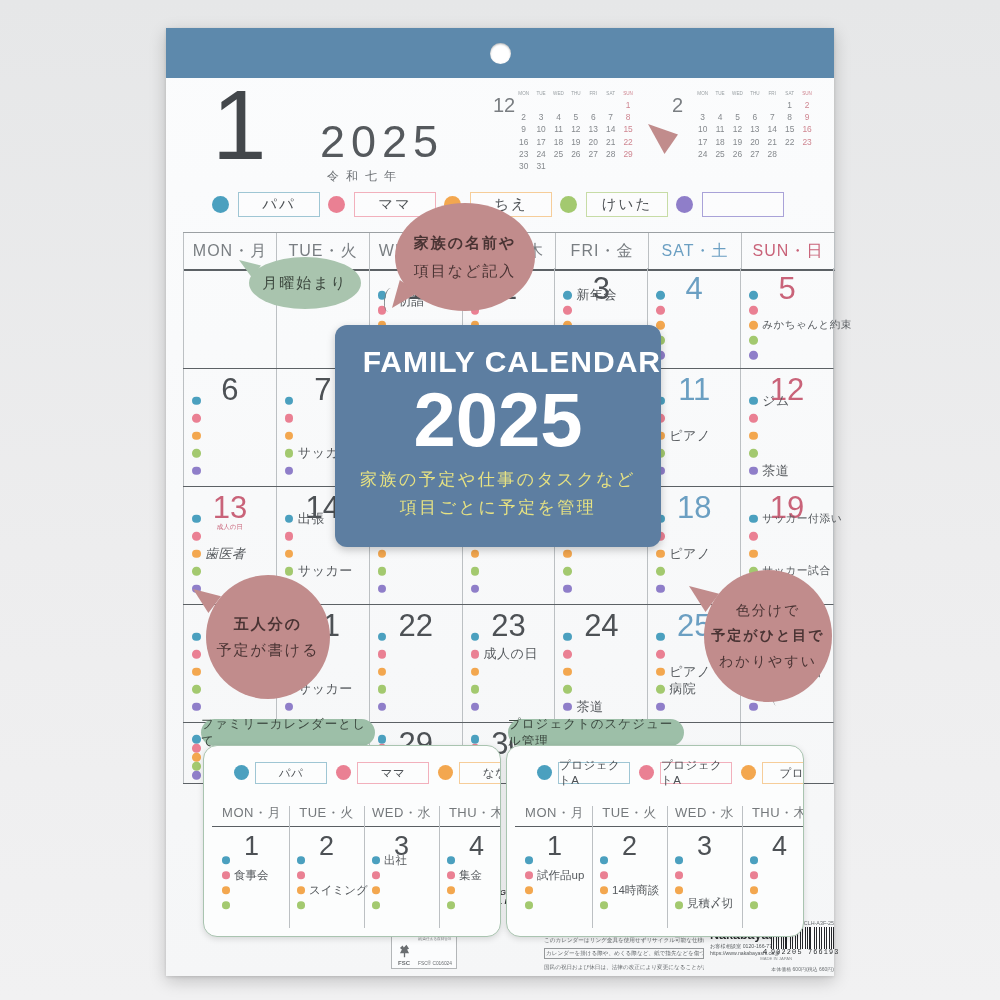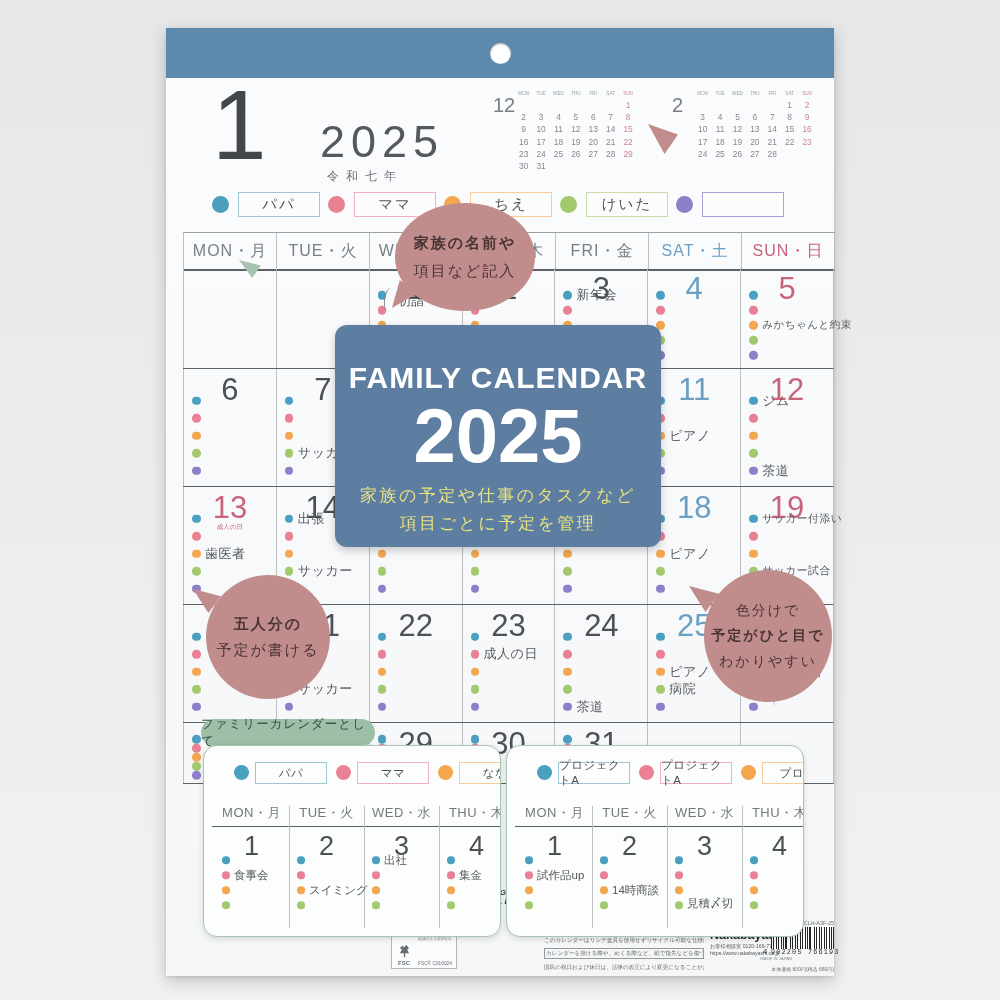--- a/index.html
+++ b/index.html
@@ -591,6 +591,9 @@
     <div class="bline">項目など記入</div>
   </div>
   <div class="tail green" id="tail-monday"></div>
+  <div class="bubble green" id="bub-monday">
+    <div class="bline">月曜始まり</div>
+  </div>
   <div class="tail pink" id="tail-five"></div>
   <div class="bubble pink" id="bub-five">
     <div class="bline b">五人分の</div>

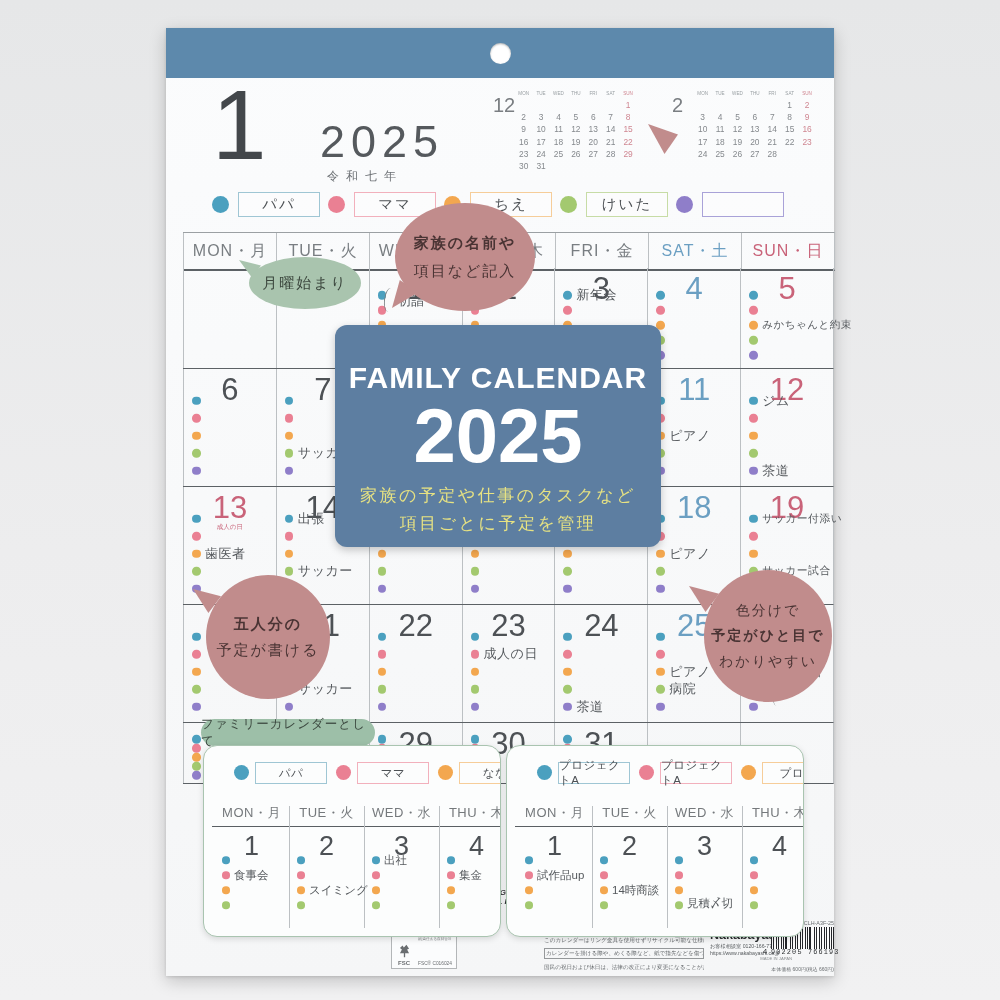--- a/index.html
+++ b/index.html
@@ -49,7 +49,7 @@
   
   .overlay-card{position:absolute;left:169px;top:297px;width:326px;height:222px;background:var(--card);
                 border-radius:12px;box-shadow:0 3px 8px rgba(0,0,0,.22);text-align:center;color:#fff;z-index:6;}
-  .oc-title{margin-top:36px;font-size:30px;font-weight:700;letter-spacing:1px;}
+  .oc-title{margin-top:20px;font-size:30px;font-weight:700;letter-spacing:1px;text-align:right;}
   .oc-year{font-size:76px;font-weight:700;line-height:1.02;margin-top:2px;}
   .oc-sub{color:var(--cardAccent);font-size:17px;font-weight:400;letter-spacing:2.5px;}
   .oc-sub1{margin-top:9px;} .oc-sub2{margin-top:5px;}

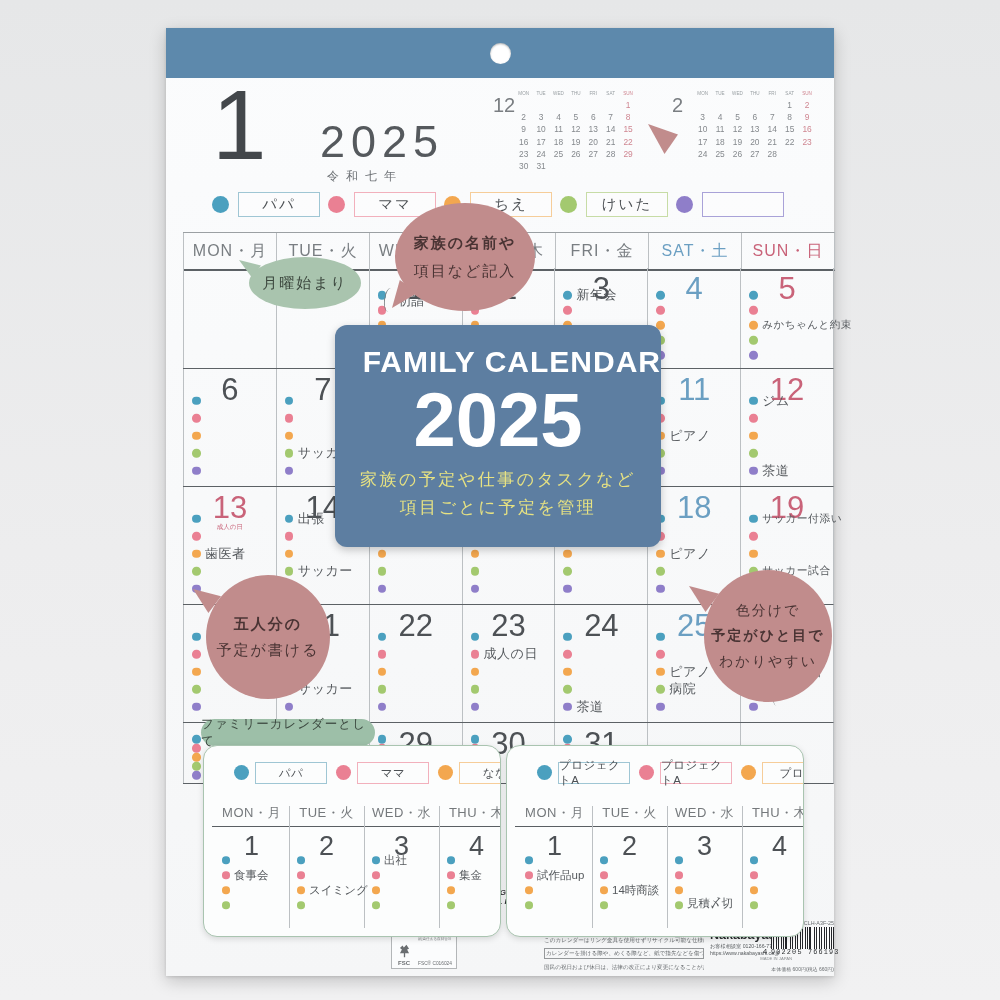--- a/index.html
+++ b/index.html
@@ -410,7 +410,7 @@
           <span class="dot" style="background: rgb(243, 167, 79); top: 57%;"></span>
           <span class="dot" style="background: rgb(163, 201, 111); top: 72%;"></span>
           <span class="dot" style="background: rgb(143, 126, 201); top: 87%;"></span>
-          <span class="evt" style="top: 57%; font-size: 13px;">歯医者</span>
+          <span class="evt" style="top: 57%; font-size: 13px; font-style: italic;">歯医者</span>
         </div>
         <div class="cell">
           <span class="dnum">14</span>

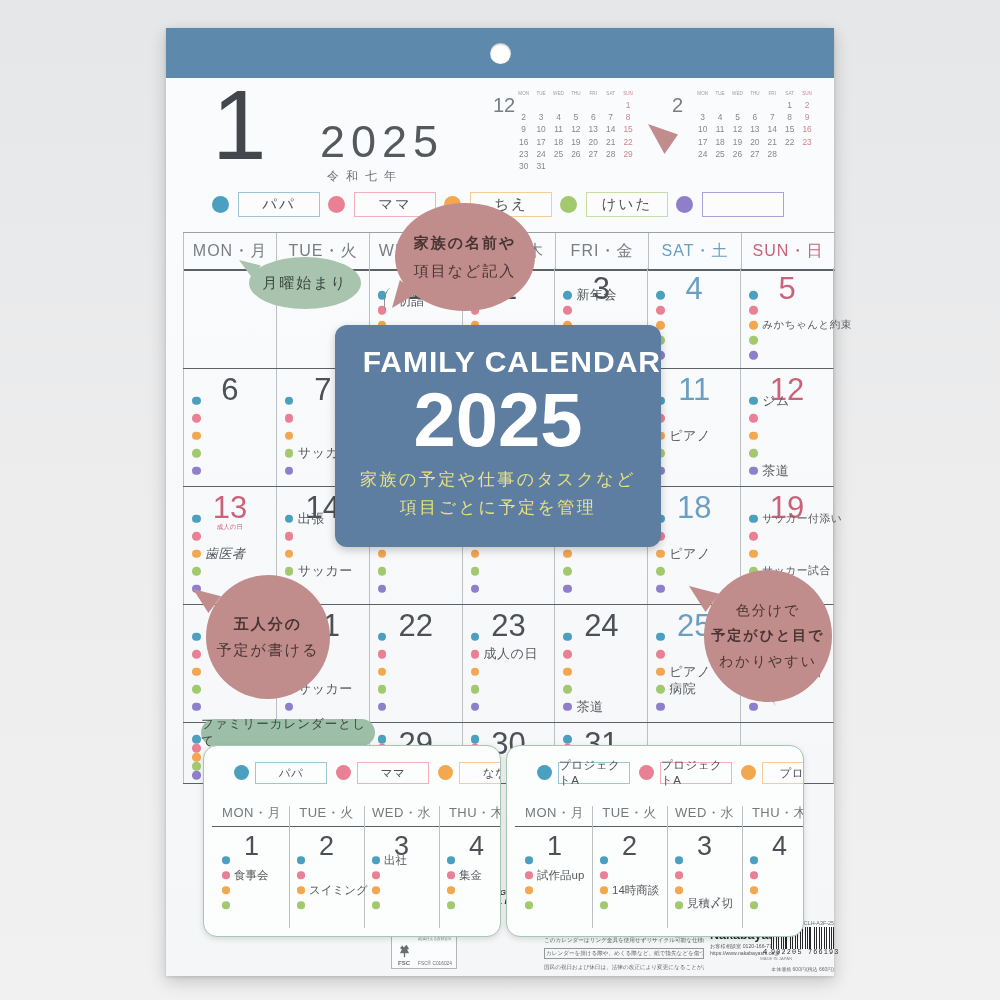--- a/index.html
+++ b/index.html
@@ -607,6 +607,7 @@
   </div>
 
   <div class="banner" id="banner0">ファミリーカレンダーとして</div>
+  <div class="banner" id="banner1">プロジェクトのスケジュール管理</div>
 
   <div class="xcard" id="card0">
       <div class="xlg" style="left: 30px;">

